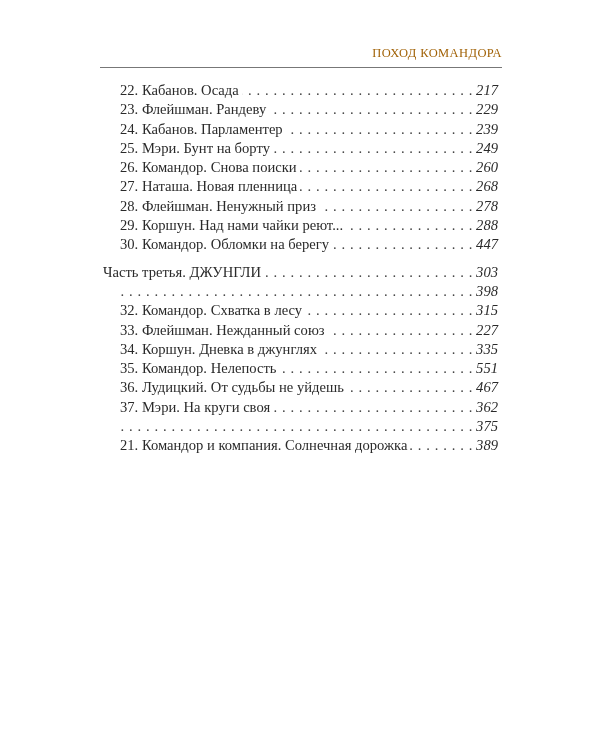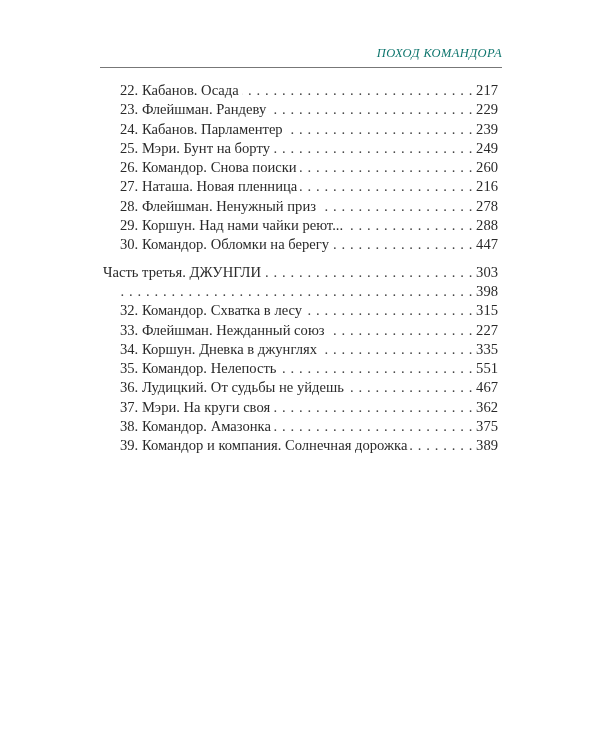--- a/index.html
+++ b/index.html
@@ -21,9 +21,8 @@
       right: 98px;
       font-size: 12.5px;
       letter-spacing: 0.4px;
-      color: #0f766e;
+      color: #a16207;
       text-transform: uppercase;
-      font-style: italic;
     }
     .rule {
       position: absolute;

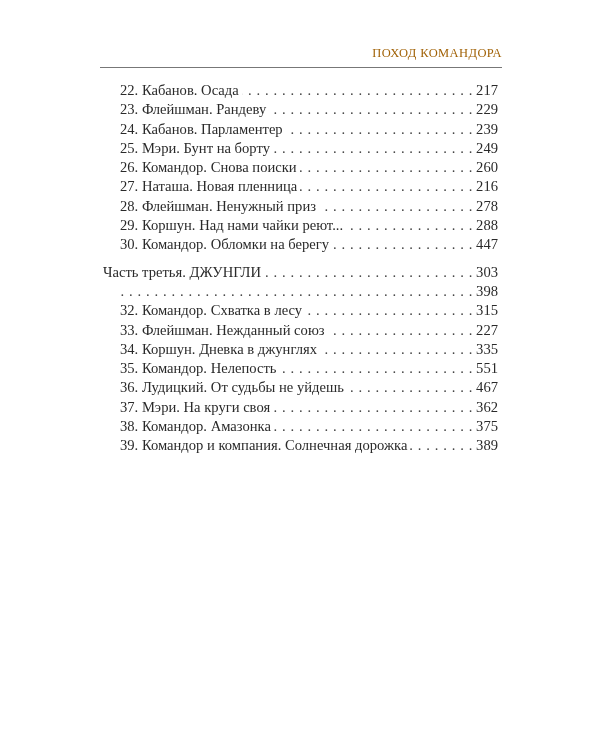--- a/index.html
+++ b/index.html
@@ -70,6 +70,7 @@
       flex: 0 0 auto;
       padding-left: 3px;
       text-align: right;
+      font-style: italic;
     }
     .group-gap { height: 8px; }
   </style>

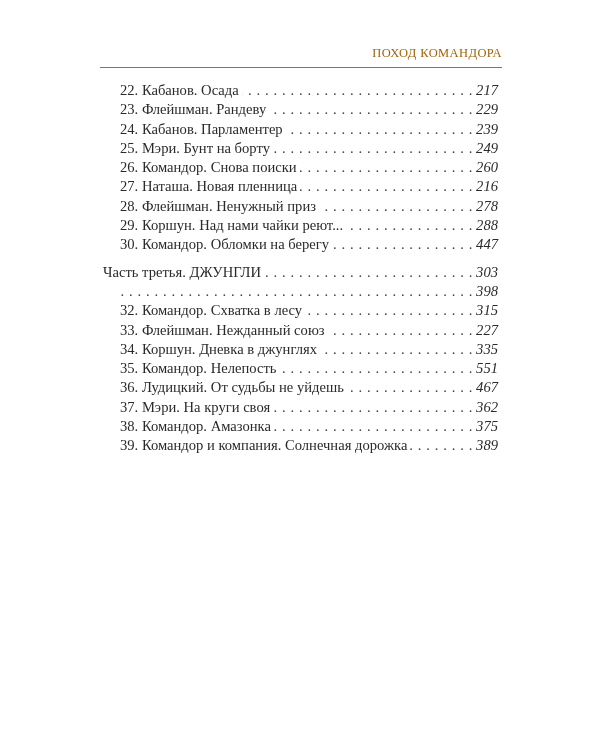--- a/index.html
+++ b/index.html
@@ -109,7 +109,7 @@
   <div class="entry chapter">
       <span class="title">27. Наташа. Новая пленница</span>
       <span class="leader"></span>
-      <span class="page">216</span>
+      <span class="page">268</span>
     </div>
   <div class="entry chapter">
       <span class="title">28. Флейшман. Ненужный приз</span>

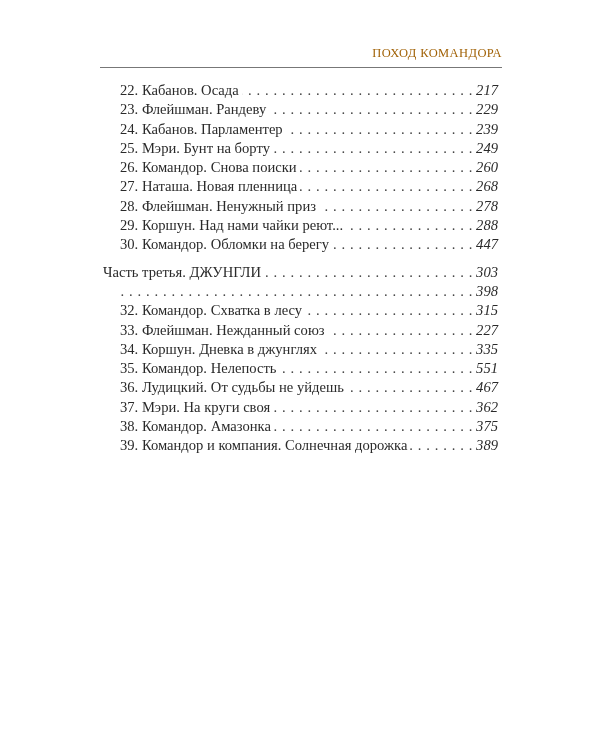--- a/index.html
+++ b/index.html
@@ -170,7 +170,6 @@
       <span class="page">362</span>
     </div>
   <div class="entry chapter">
-      <span class="title">38. Командор. Амазонка</span>
       <span class="leader"></span>
       <span class="page">375</span>
     </div>

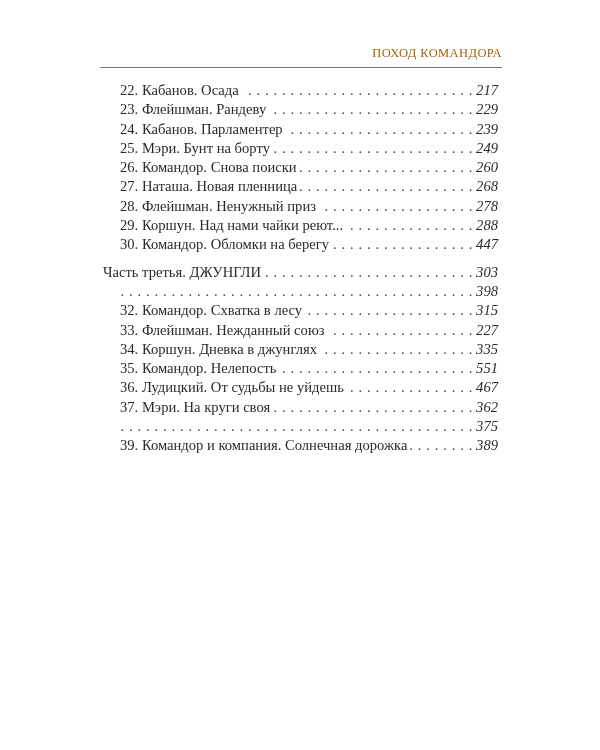--- a/index.html
+++ b/index.html
@@ -174,7 +174,7 @@
       <span class="page">375</span>
     </div>
   <div class="entry chapter">
-      <span class="title">39. Командор и компания. Солнечная дорожка</span>
+      <span class="title">21. Командор и компания. Солнечная дорожка</span>
       <span class="leader"></span>
       <span class="page">389</span>
     </div>

